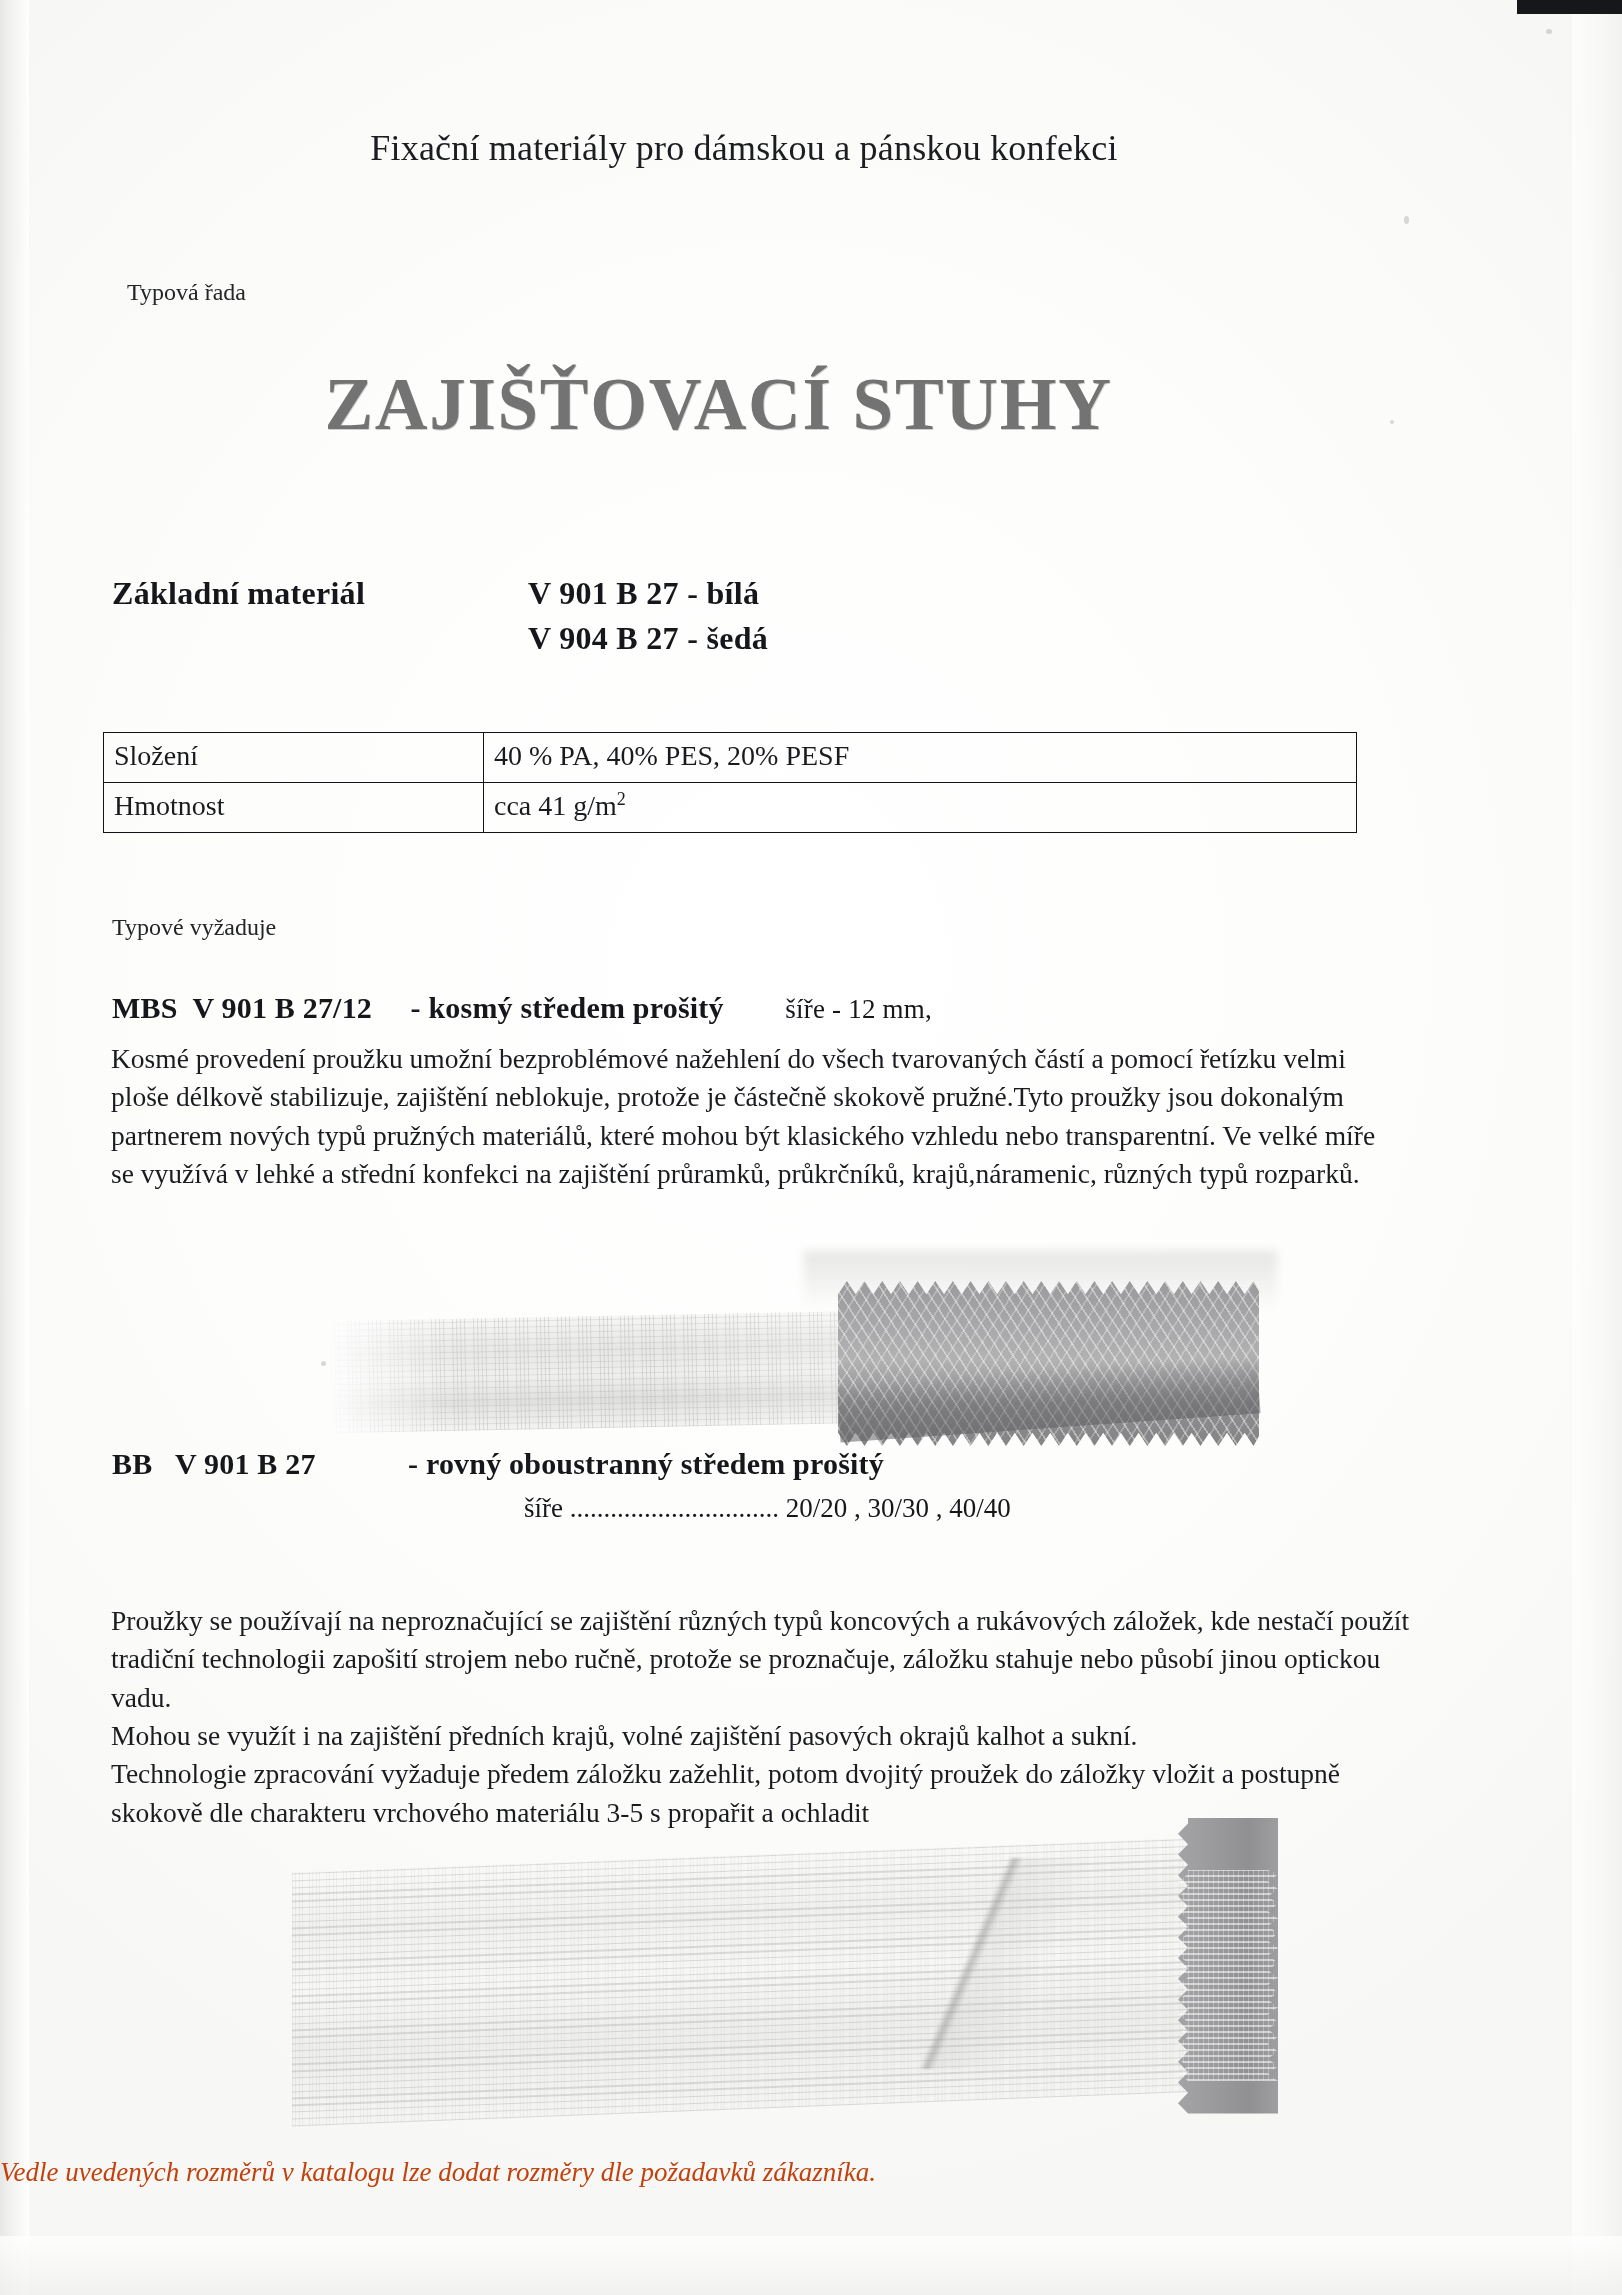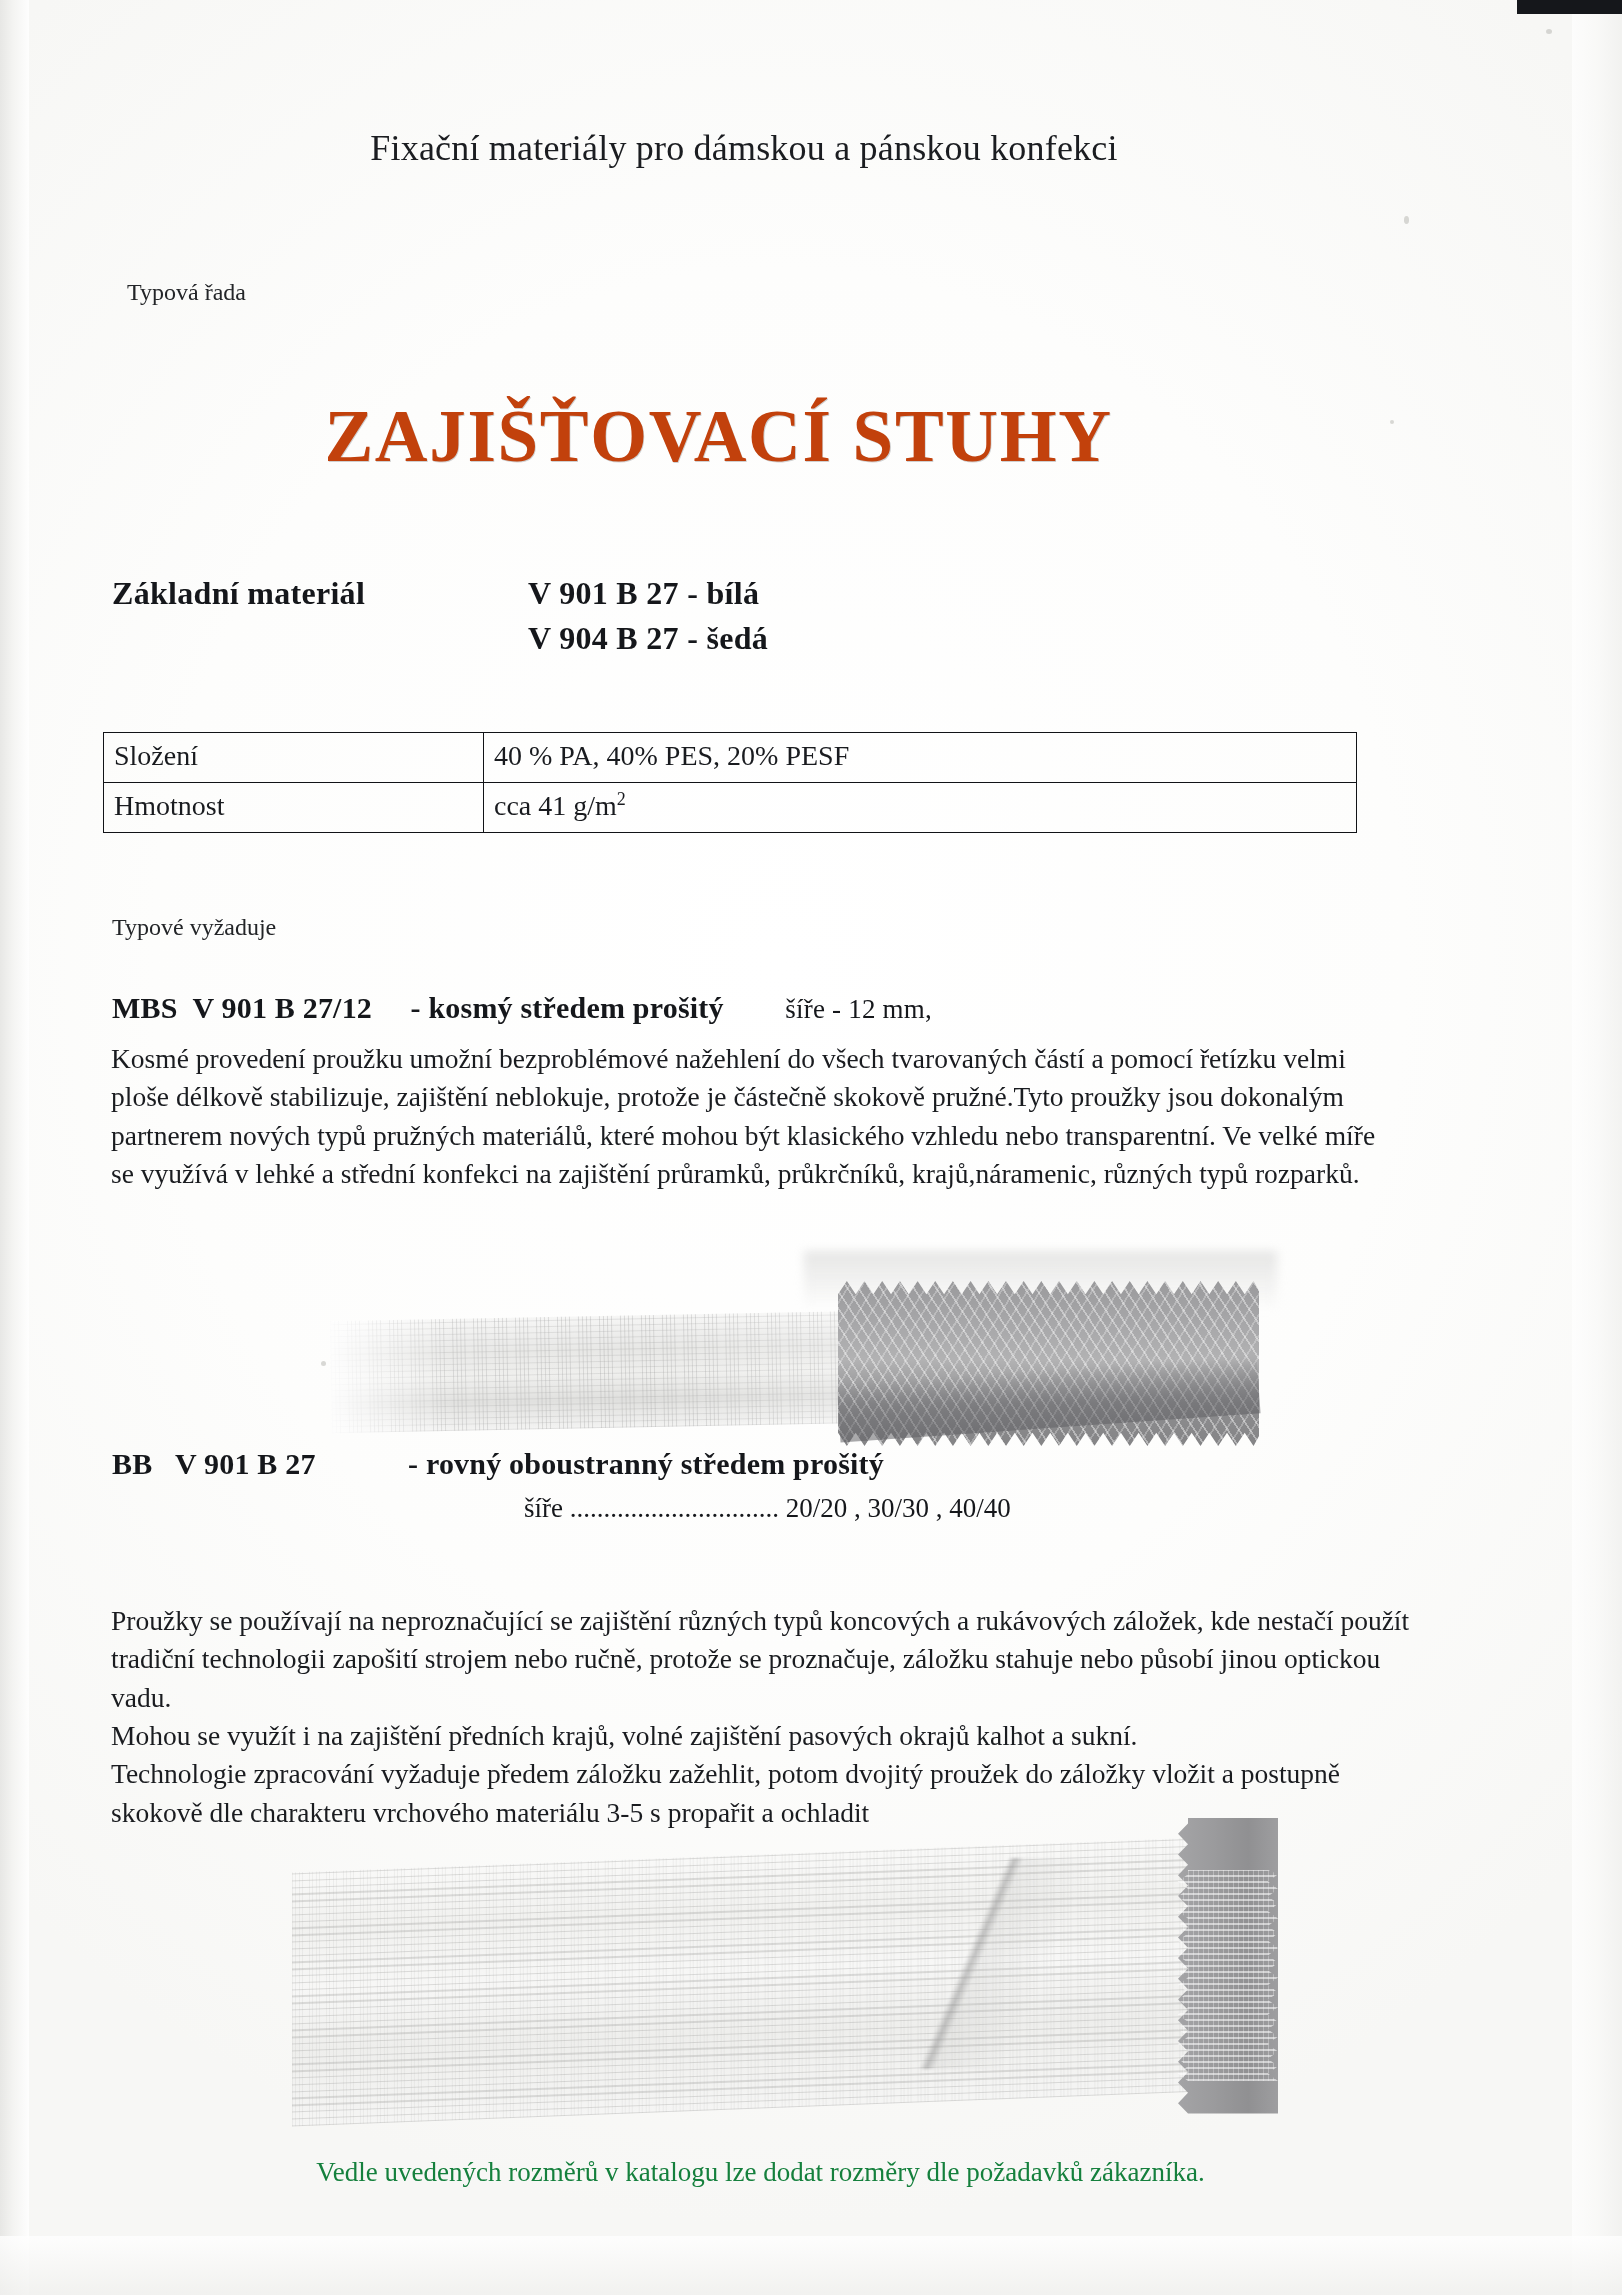--- a/index.html
+++ b/index.html
@@ -84,9 +84,8 @@
     font-weight: bold;
     font-size: 73px;
     letter-spacing: 1.7px;
-    color: #c2410c;
+    color: #737373;
     text-shadow: 0.8px 0.8px 0 rgba(90,90,95,.28);
-    margin-top: 32px;
   }
 
   .basic-label {

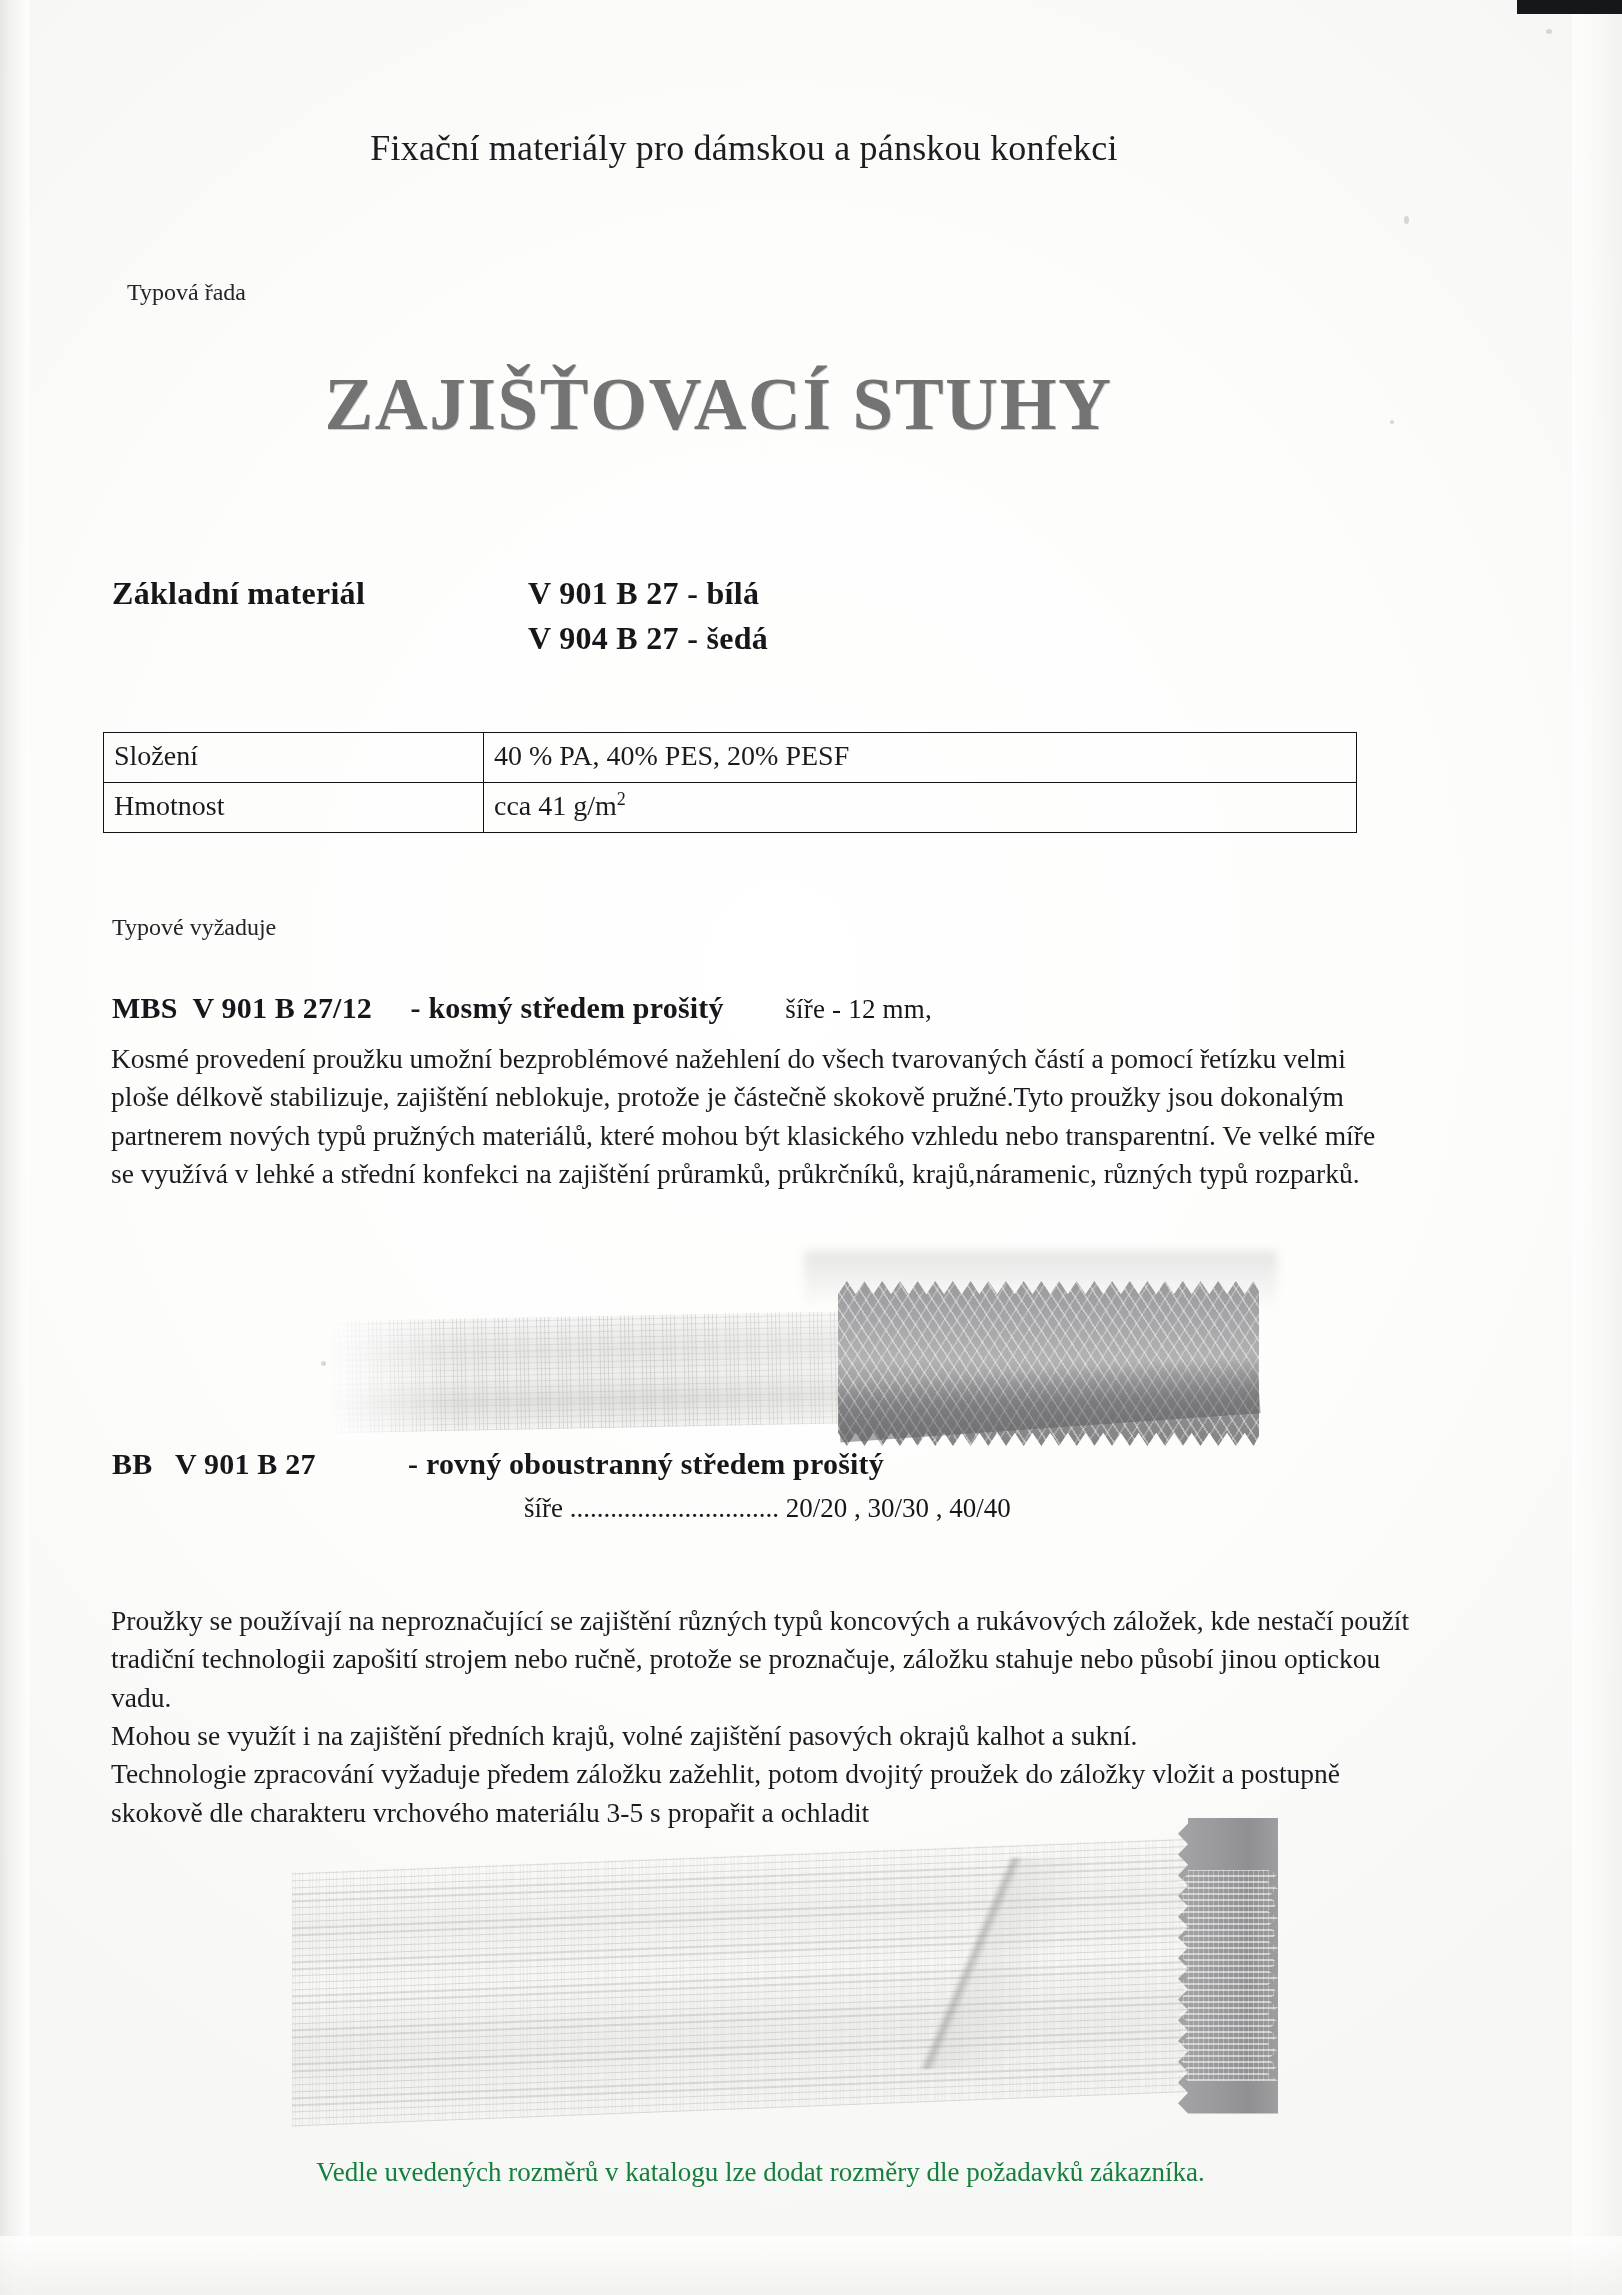--- a/index.html
+++ b/index.html
@@ -163,9 +163,9 @@
   .footer-note {
     left: 0; top: 2157px;
     width: 1521px;
-    text-align: center;
     font-size: 27px;
-    color: #15803d;
+    color: #c2410c;
+    font-style: italic;
   }
 
   

